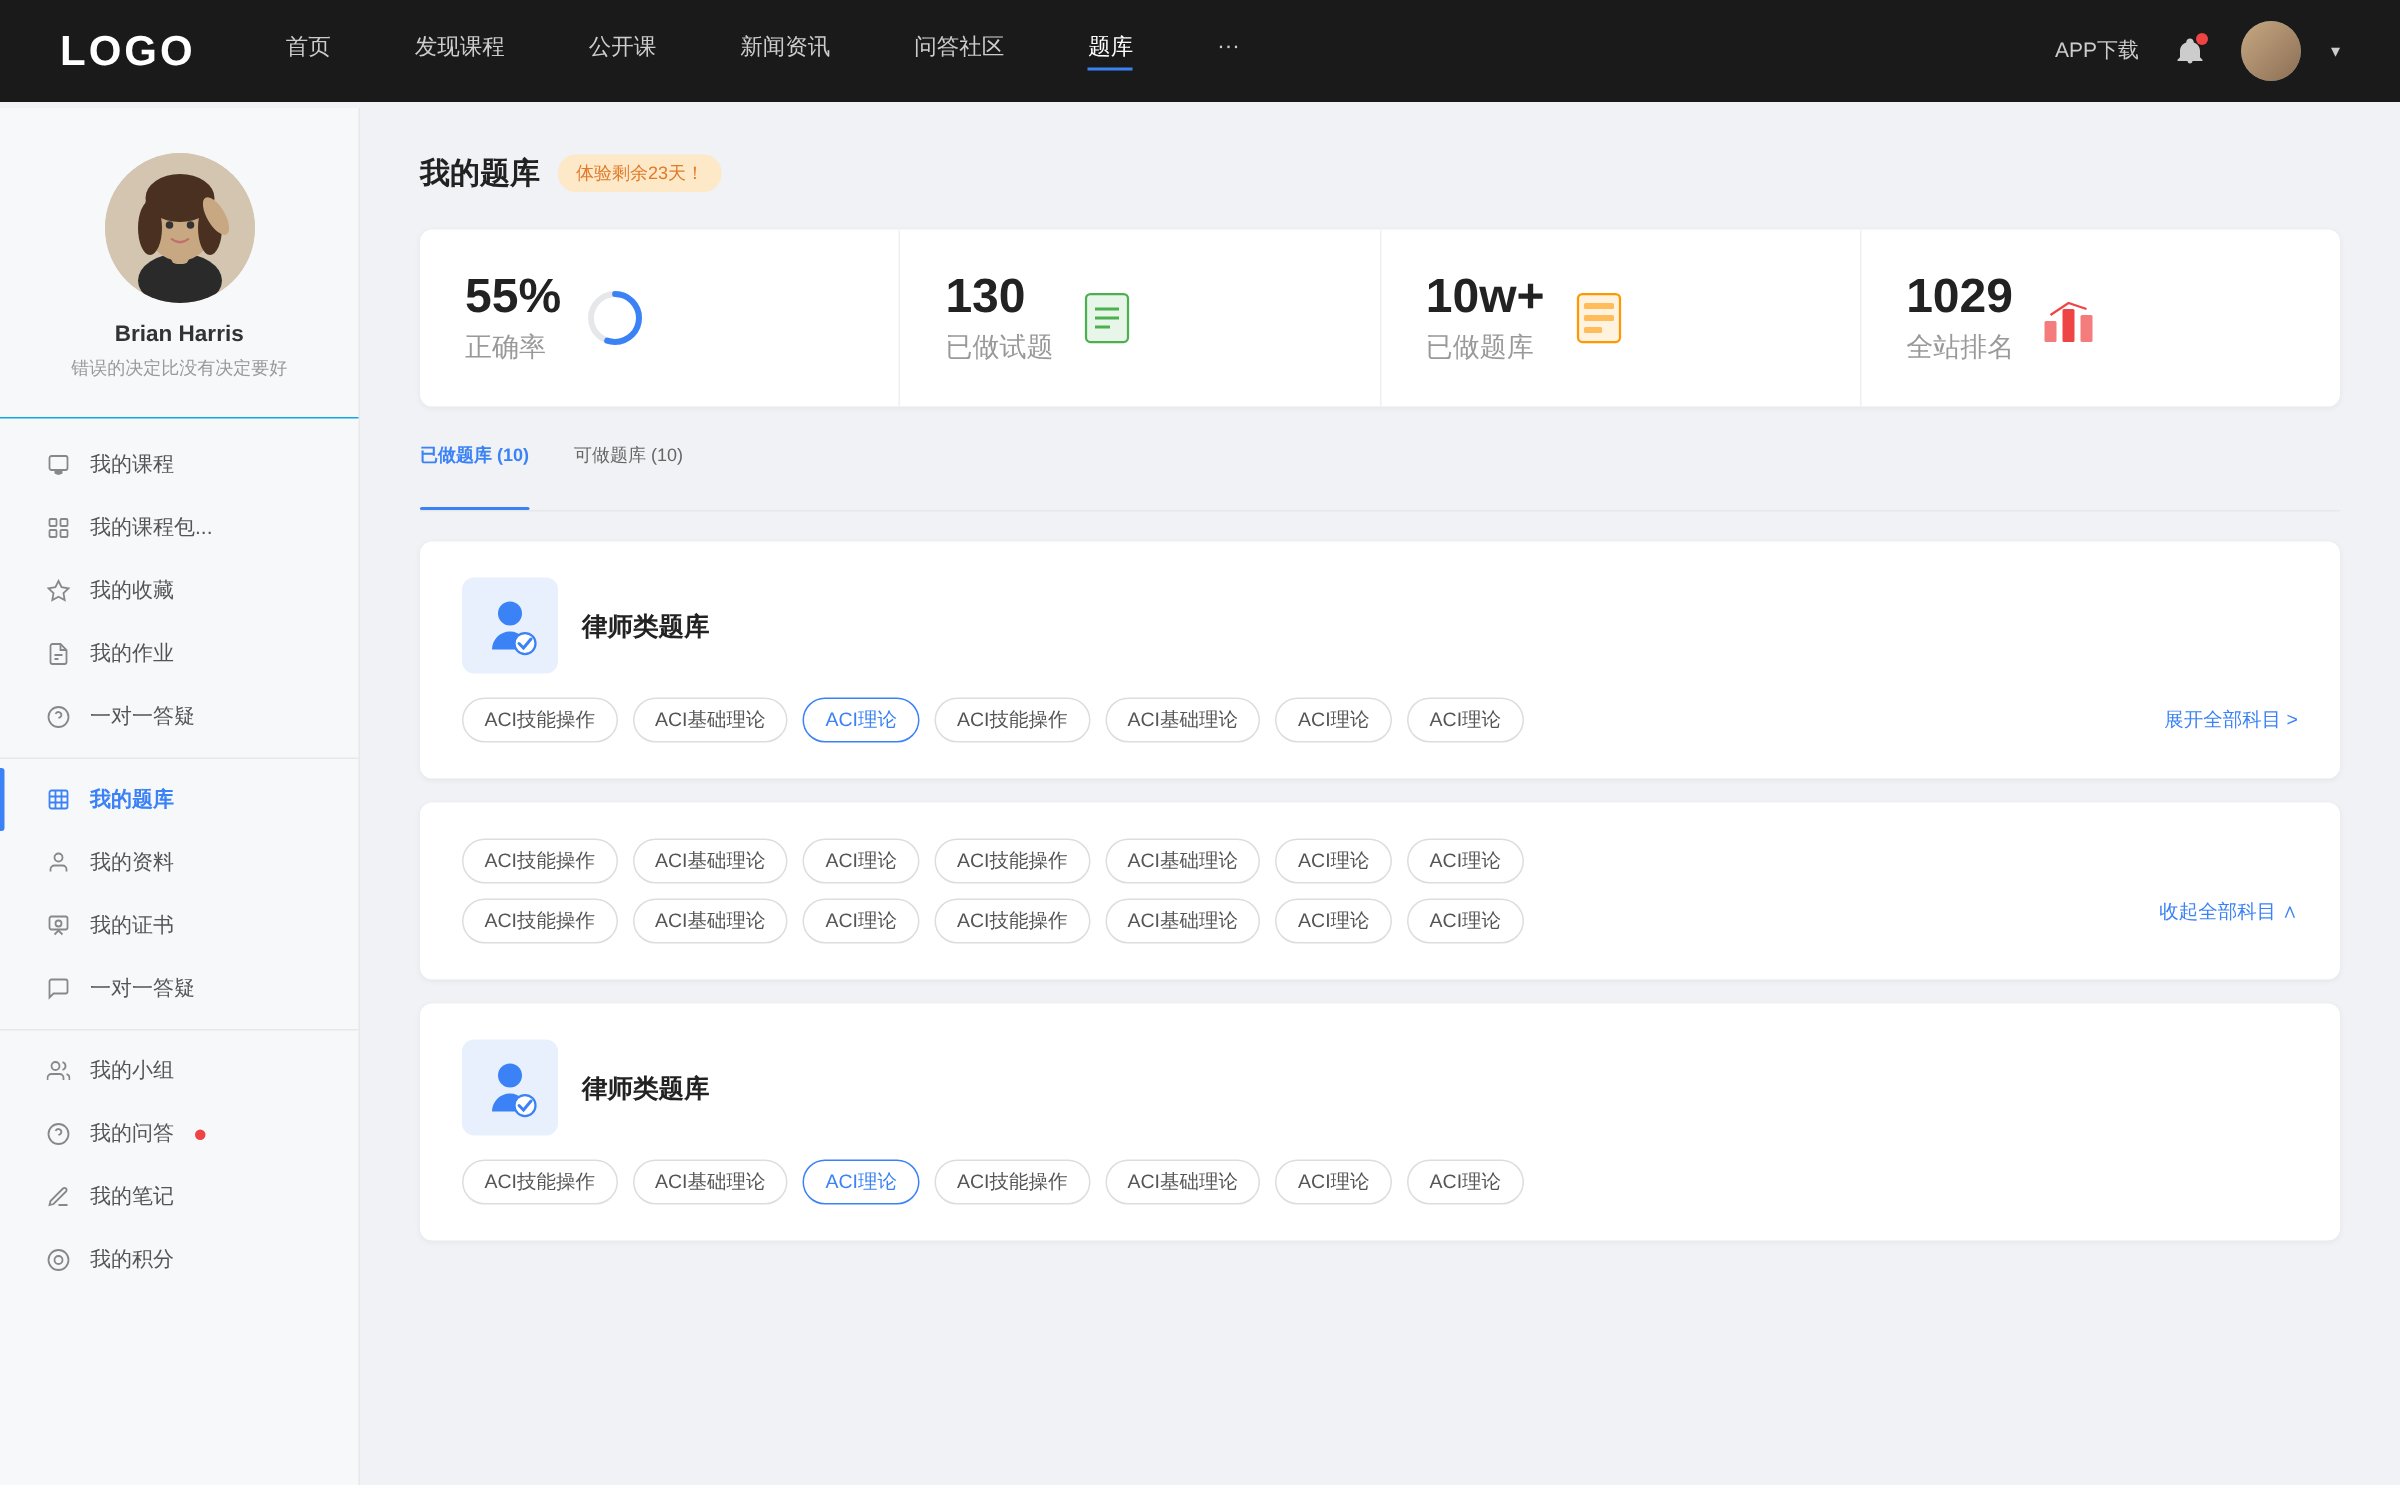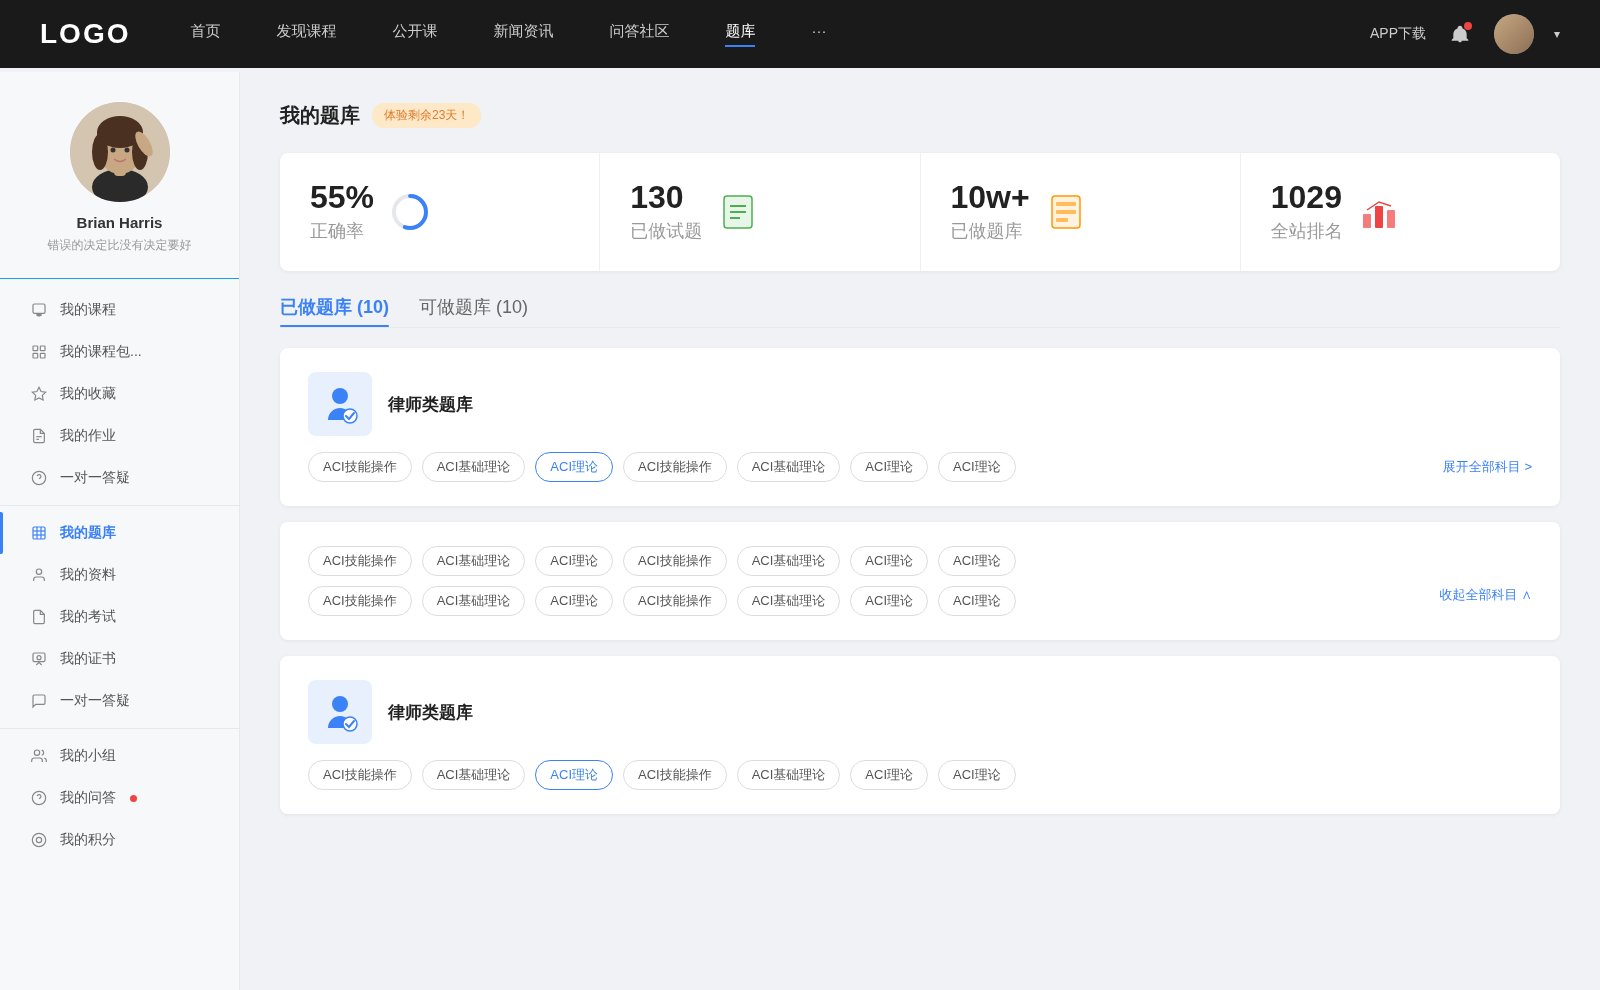--- a/index.html
+++ b/index.html
@@ -235,9 +235,9 @@
       border-bottom: 1px solid #e8e8e8;
     }
     .tab {
-      font-size: 18px;
+      font-size: 12px;
       color: #666;
-      padding-bottom: 8px;
+      padding-bottom: 28px;
       cursor: pointer;
       position: relative;
     }

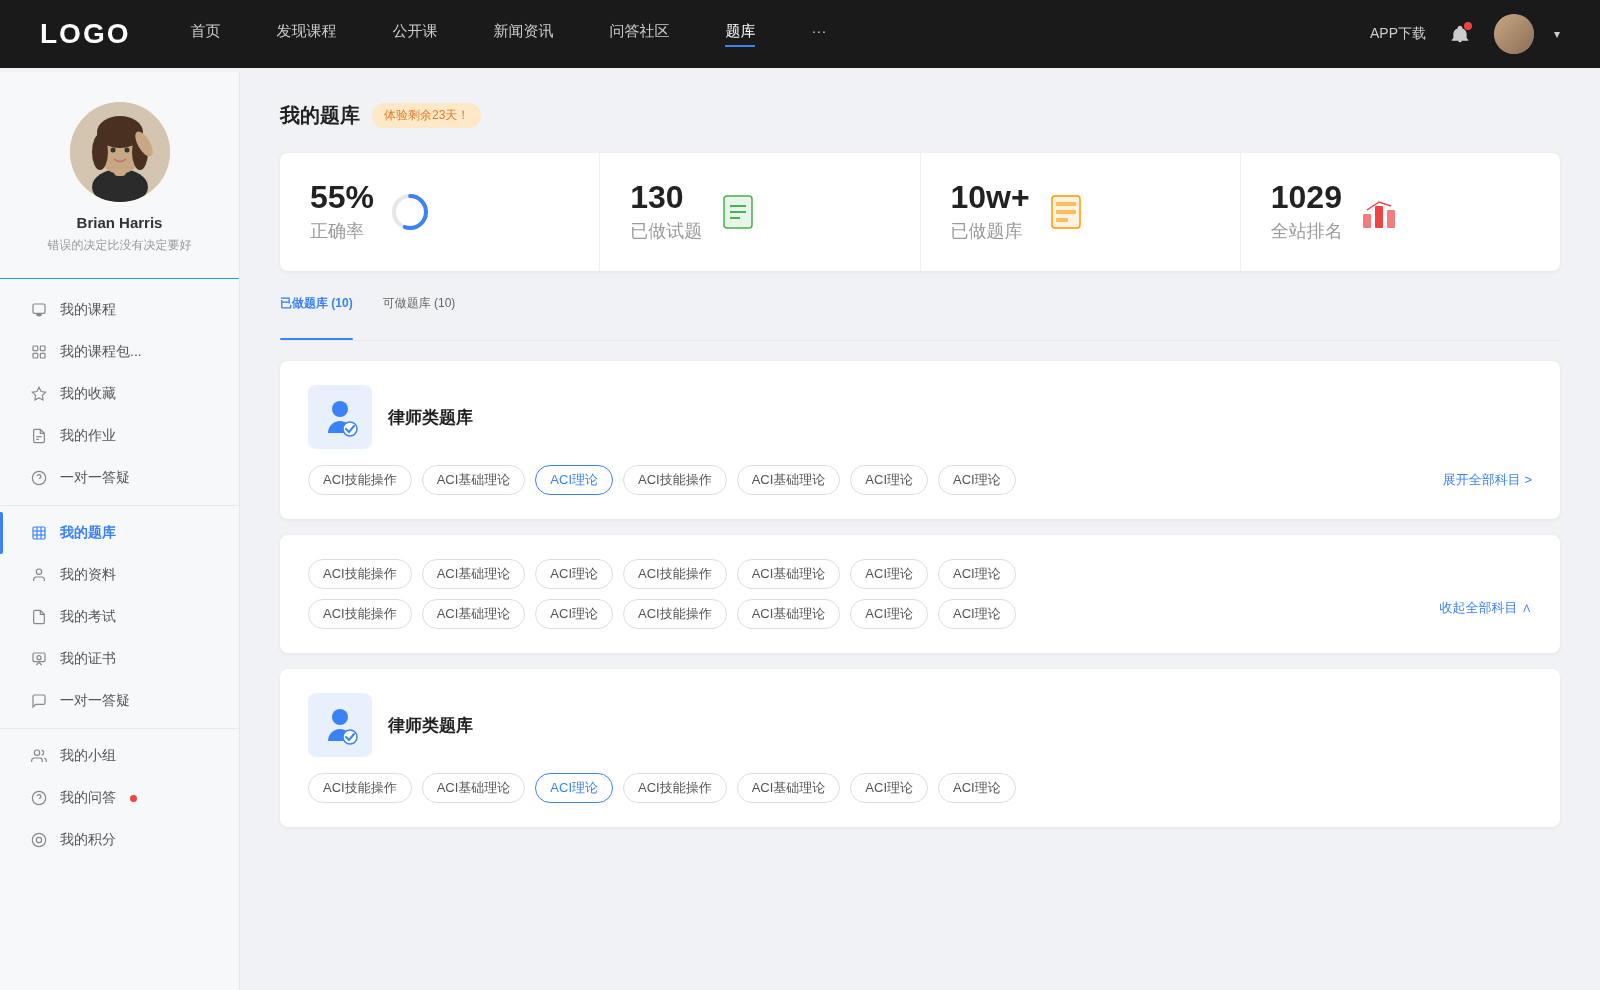--- a/index.html
+++ b/index.html
@@ -451,15 +451,6 @@
       <div class="sidebar-item">
         <span class="sidebar-icon">
           <svg width="16" height="16" viewBox="0 0 24 24" fill="none" stroke="#888" stroke-width="1.8">
-              <path d="M14 2H6a2 2 0 00-2 2v16a2 2 0 002 2h12a2 2 0 002-2V8z"></path>
-              <polyline points="14,2 14,8 20,8"></polyline>
-            </svg>
-        </span>
-        <span>我的考试</span>
-      </div>
-      <div class="sidebar-item">
-        <span class="sidebar-icon">
-          <svg width="16" height="16" viewBox="0 0 24 24" fill="none" stroke="#888" stroke-width="1.8">
               <rect x="3" y="3" width="18" height="13" rx="2"></rect>
               <path d="M8 21l4-4 4 4"></path>
               <circle cx="12" cy="10" r="3"></circle>

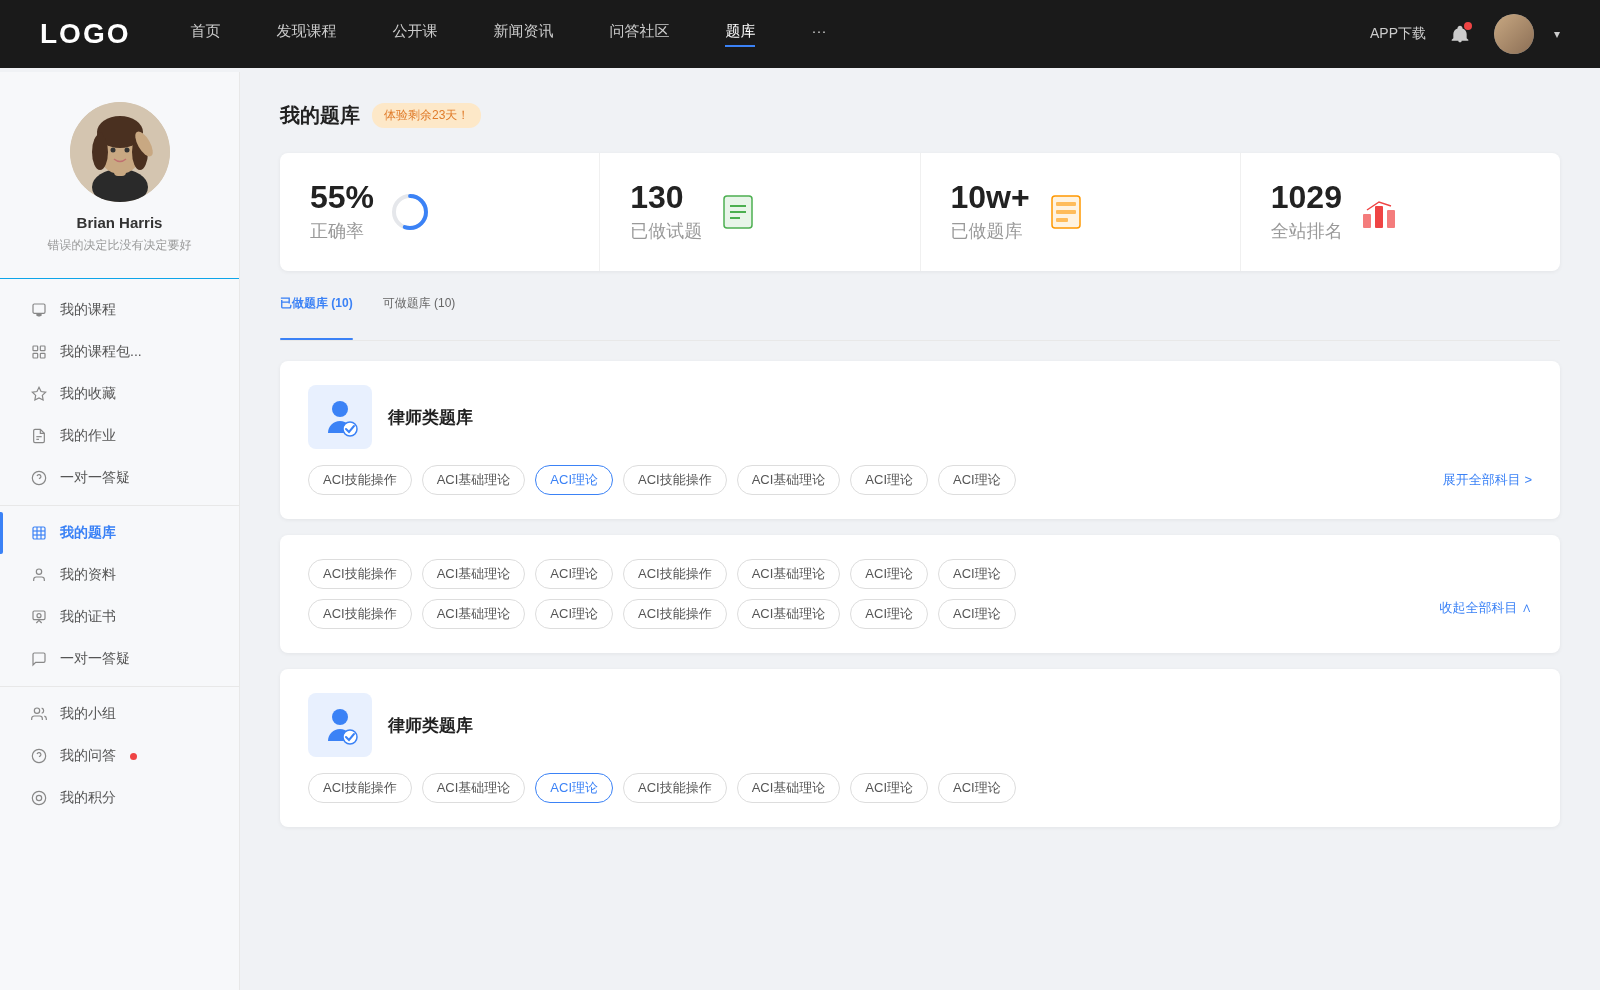--- a/index.html
+++ b/index.html
@@ -492,6 +492,15 @@
       <div class="sidebar-item">
         <span class="sidebar-icon">
           <svg width="16" height="16" viewBox="0 0 24 24" fill="none" stroke="#888" stroke-width="1.8">
+              <path d="M12 20h9"></path>
+              <path d="M16.5 3.5a2.121 2.121 0 013 3L7 19l-4 1 1-4L16.5 3.5z"></path>
+            </svg>
+        </span>
+        <span>我的笔记</span>
+      </div>
+      <div class="sidebar-item">
+        <span class="sidebar-icon">
+          <svg width="16" height="16" viewBox="0 0 24 24" fill="none" stroke="#888" stroke-width="1.8">
               <circle cx="12" cy="12" r="10"></circle>
               <circle cx="12" cy="12" r="4"></circle>
             </svg>

